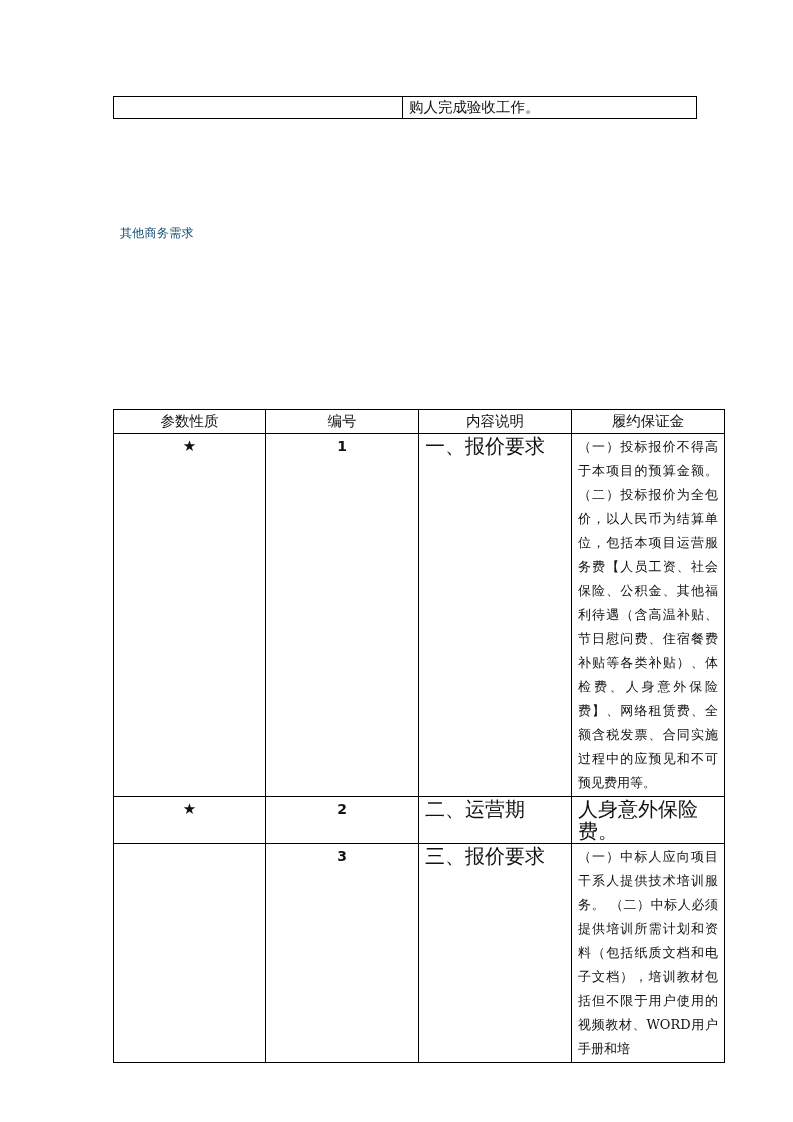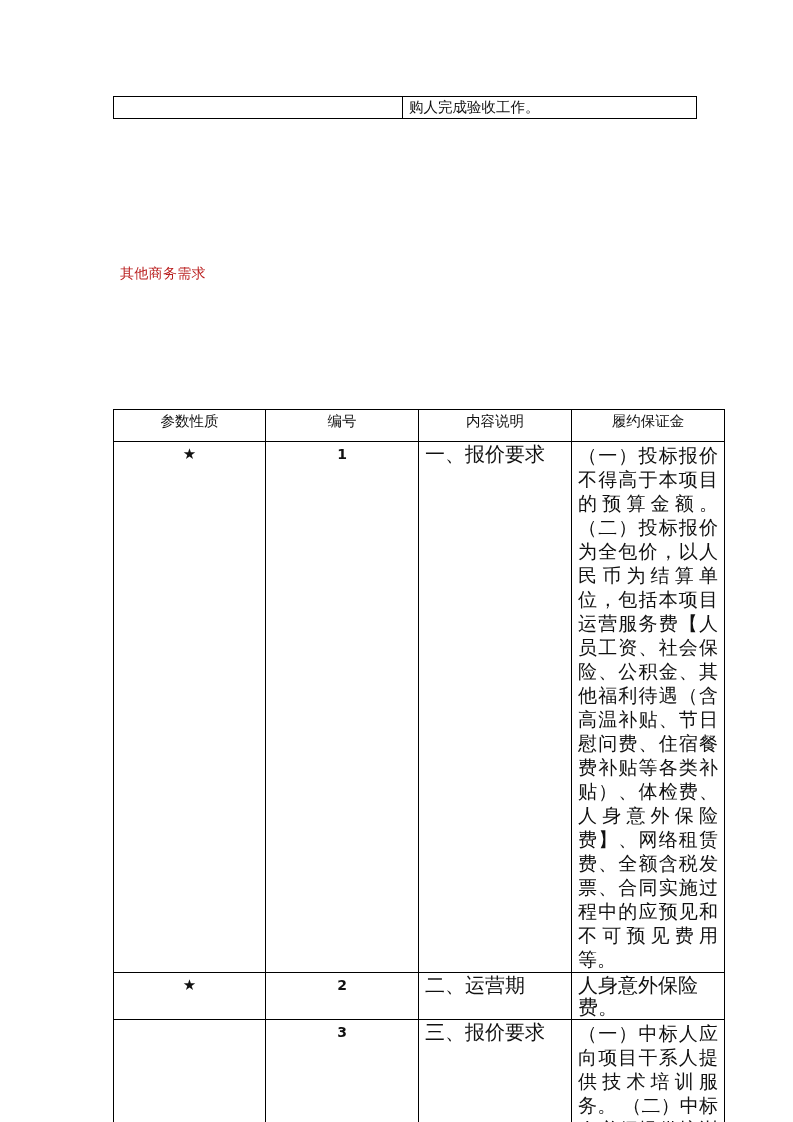--- a/index.html
+++ b/index.html
@@ -77,12 +77,11 @@
     position: absolute;
     left: 120px;
     top: 222px;
-    font-size: 14px;
-    line-height: 22px;
-    color: #b91c1c;
+    font-size: 12px;
+    line-height: 22px;
+    color: #0c4a6e;
     letter-spacing: 0.3px;
     white-space: nowrap;
-    margin-top: 40px;
   }
 
   

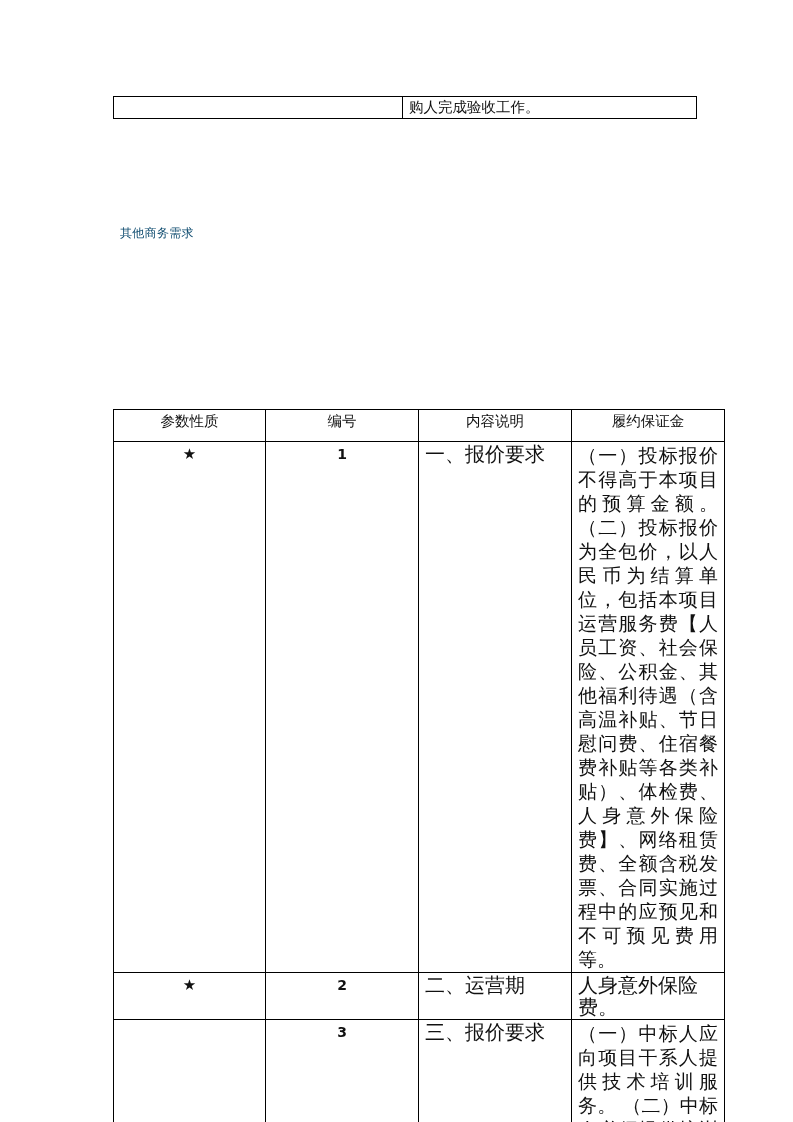--- a/index.html
+++ b/index.html
@@ -106,7 +106,7 @@
     height: 21px;
     line-height: 21px;
     padding-top: 1px;
-    padding-bottom: 9px;
+    padding-bottom: 1px;
   }
   .cell-star {
     text-align: center;

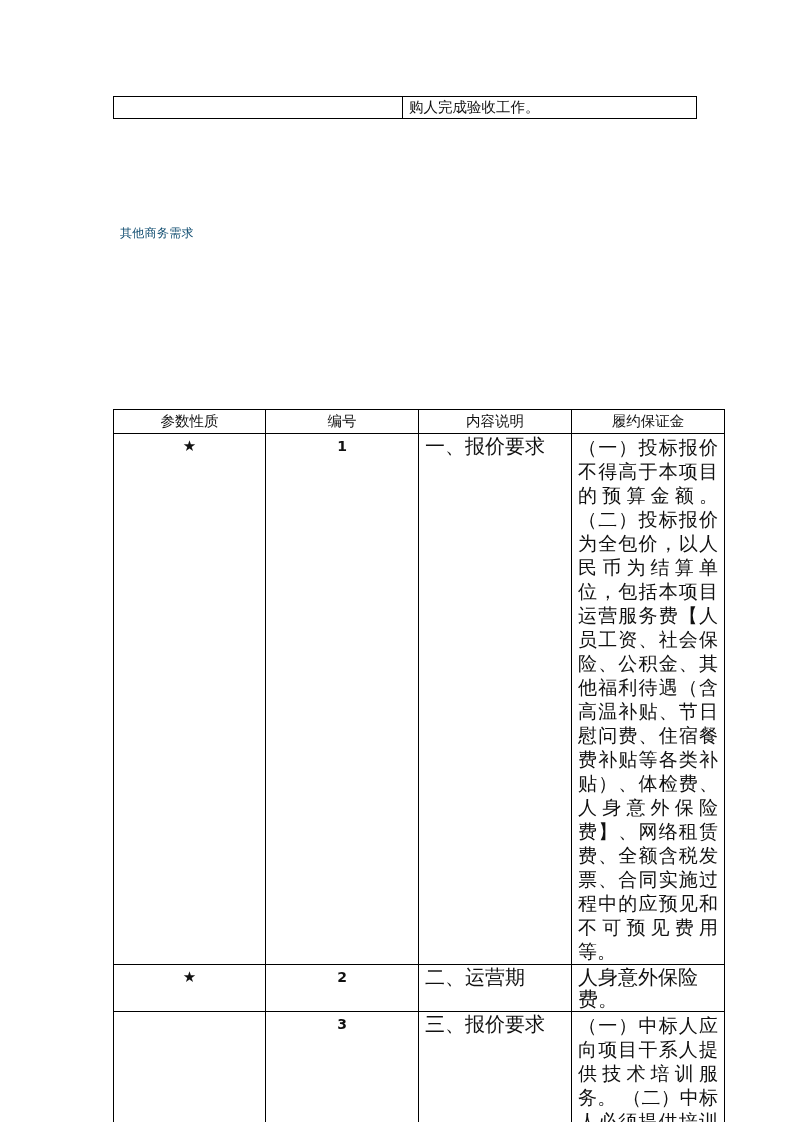--- a/index.html
+++ b/index.html
@@ -128,7 +128,7 @@
     text-align: justify;
     text-justify: inter-ideograph;
     line-height: 24px;
-    font-size: 19px;
+    font-size: 13px;
     text-indent: 0;
   }
   .cell-left {

